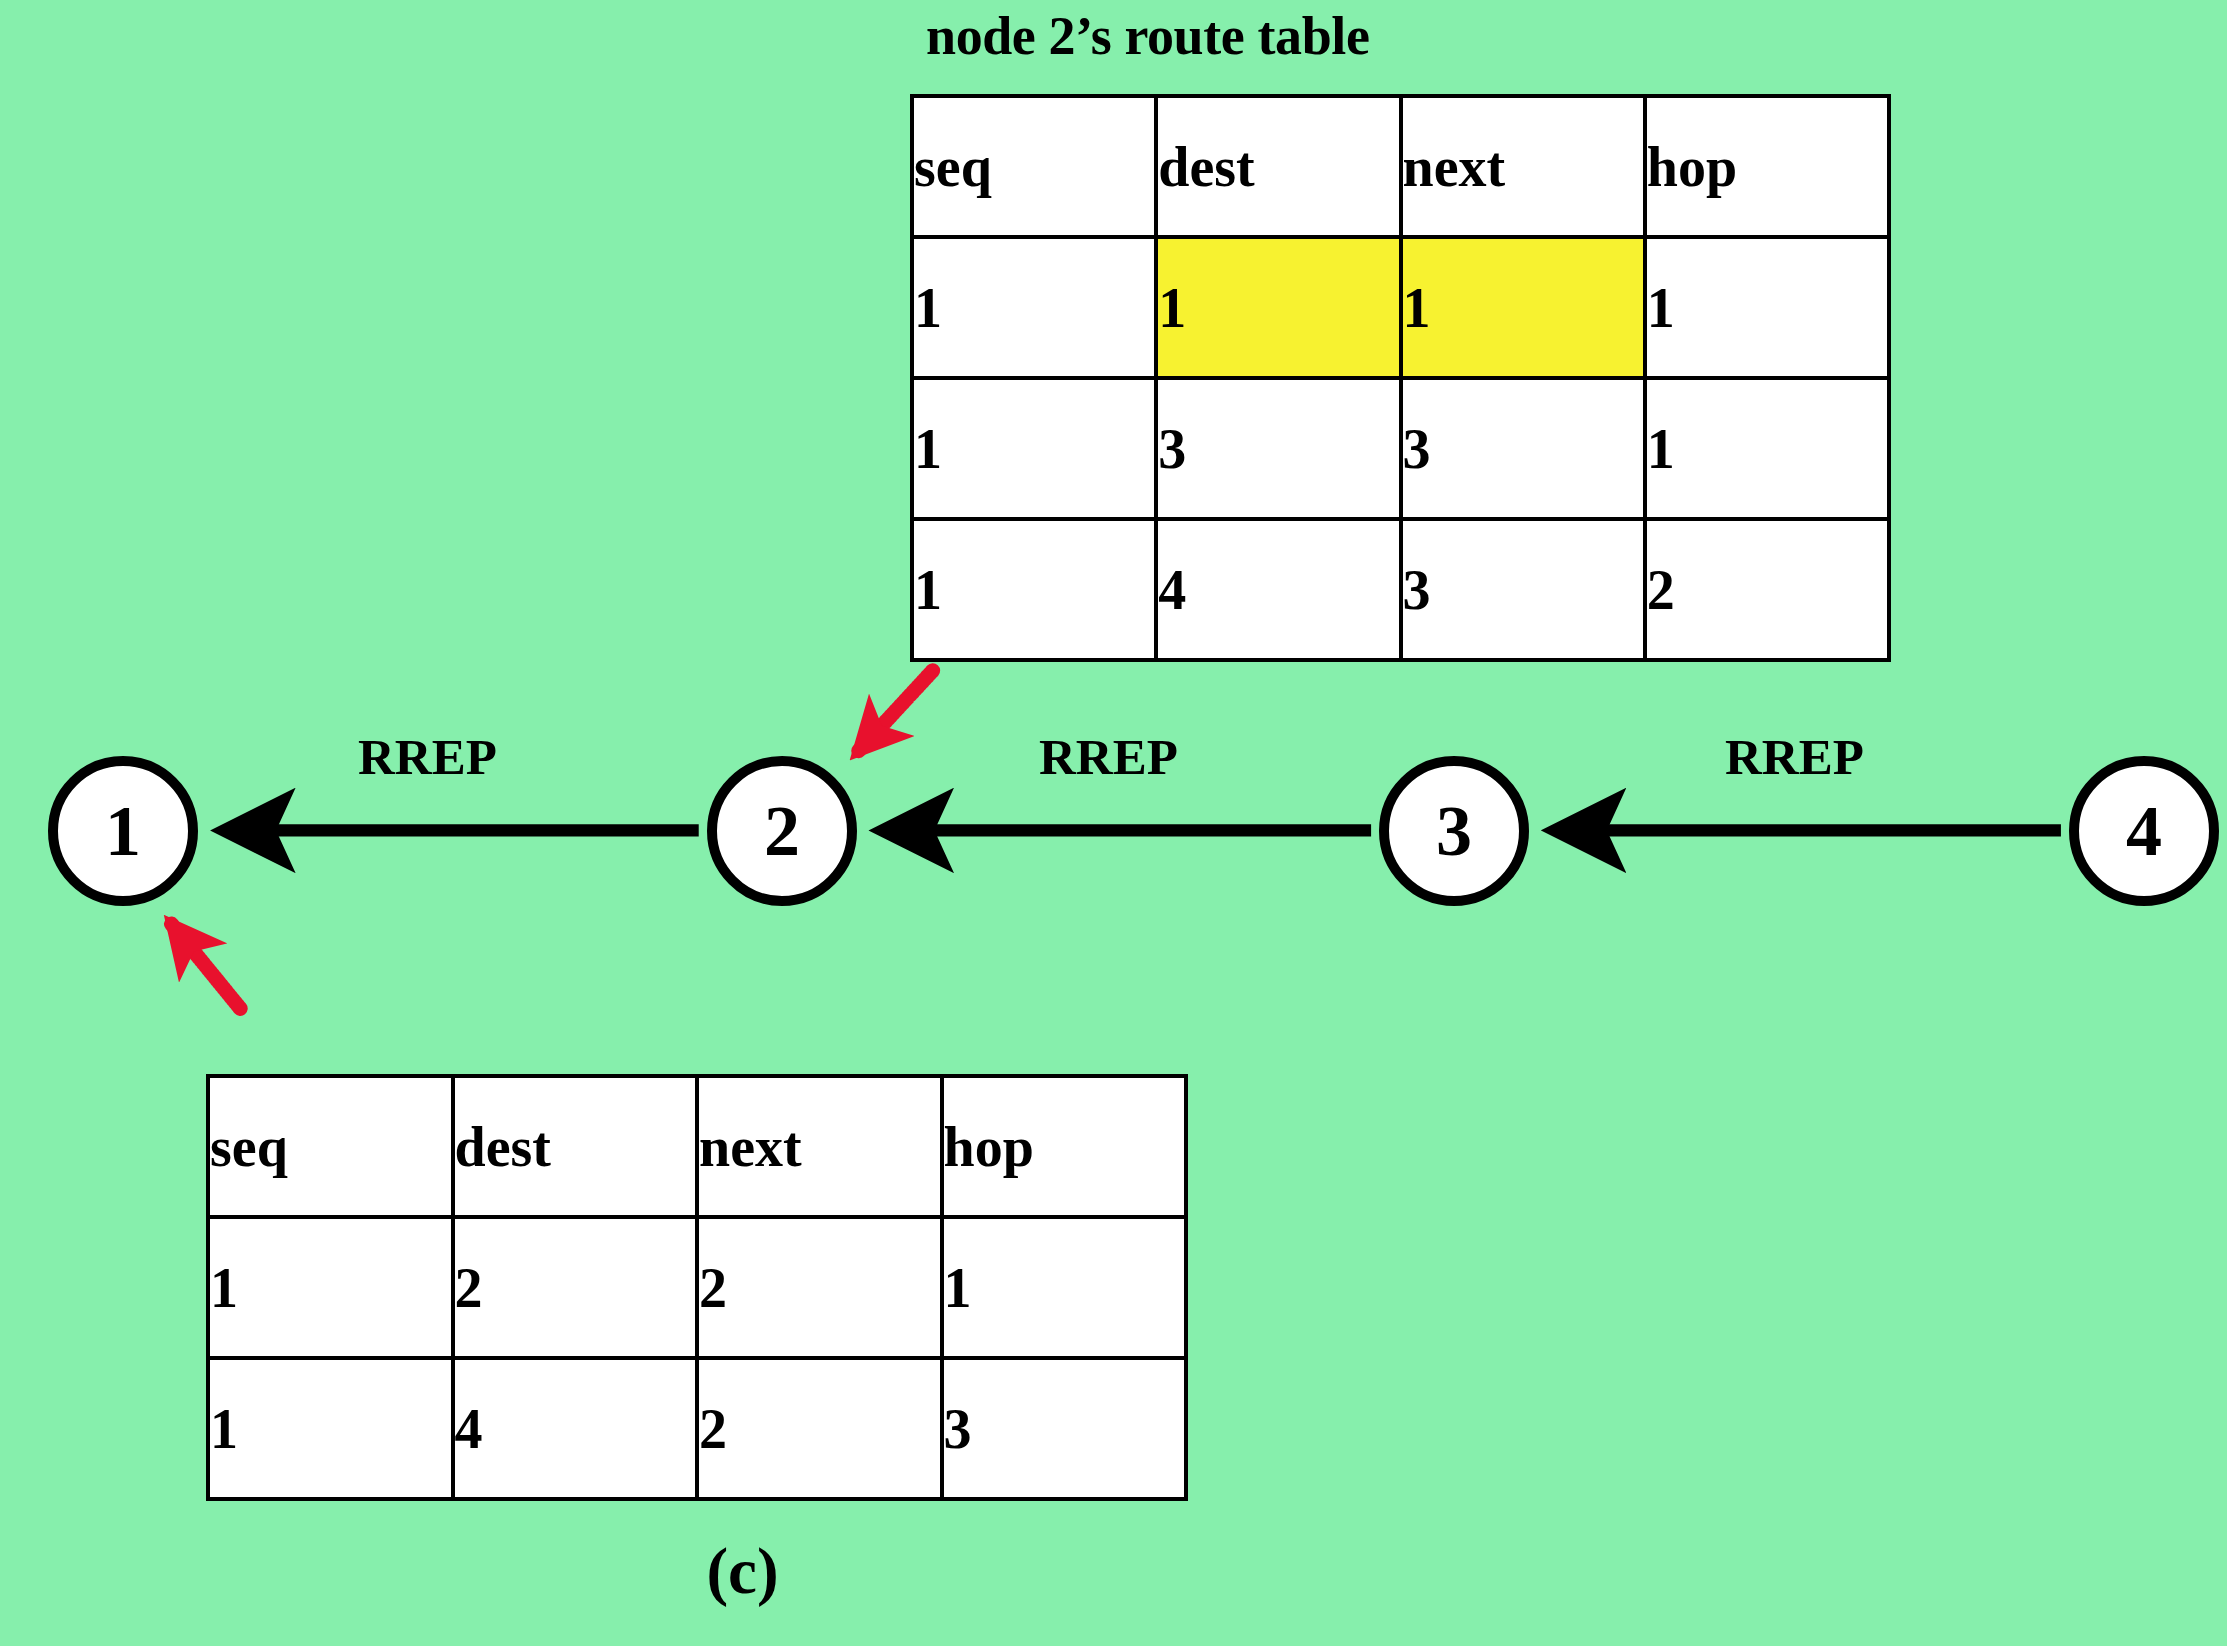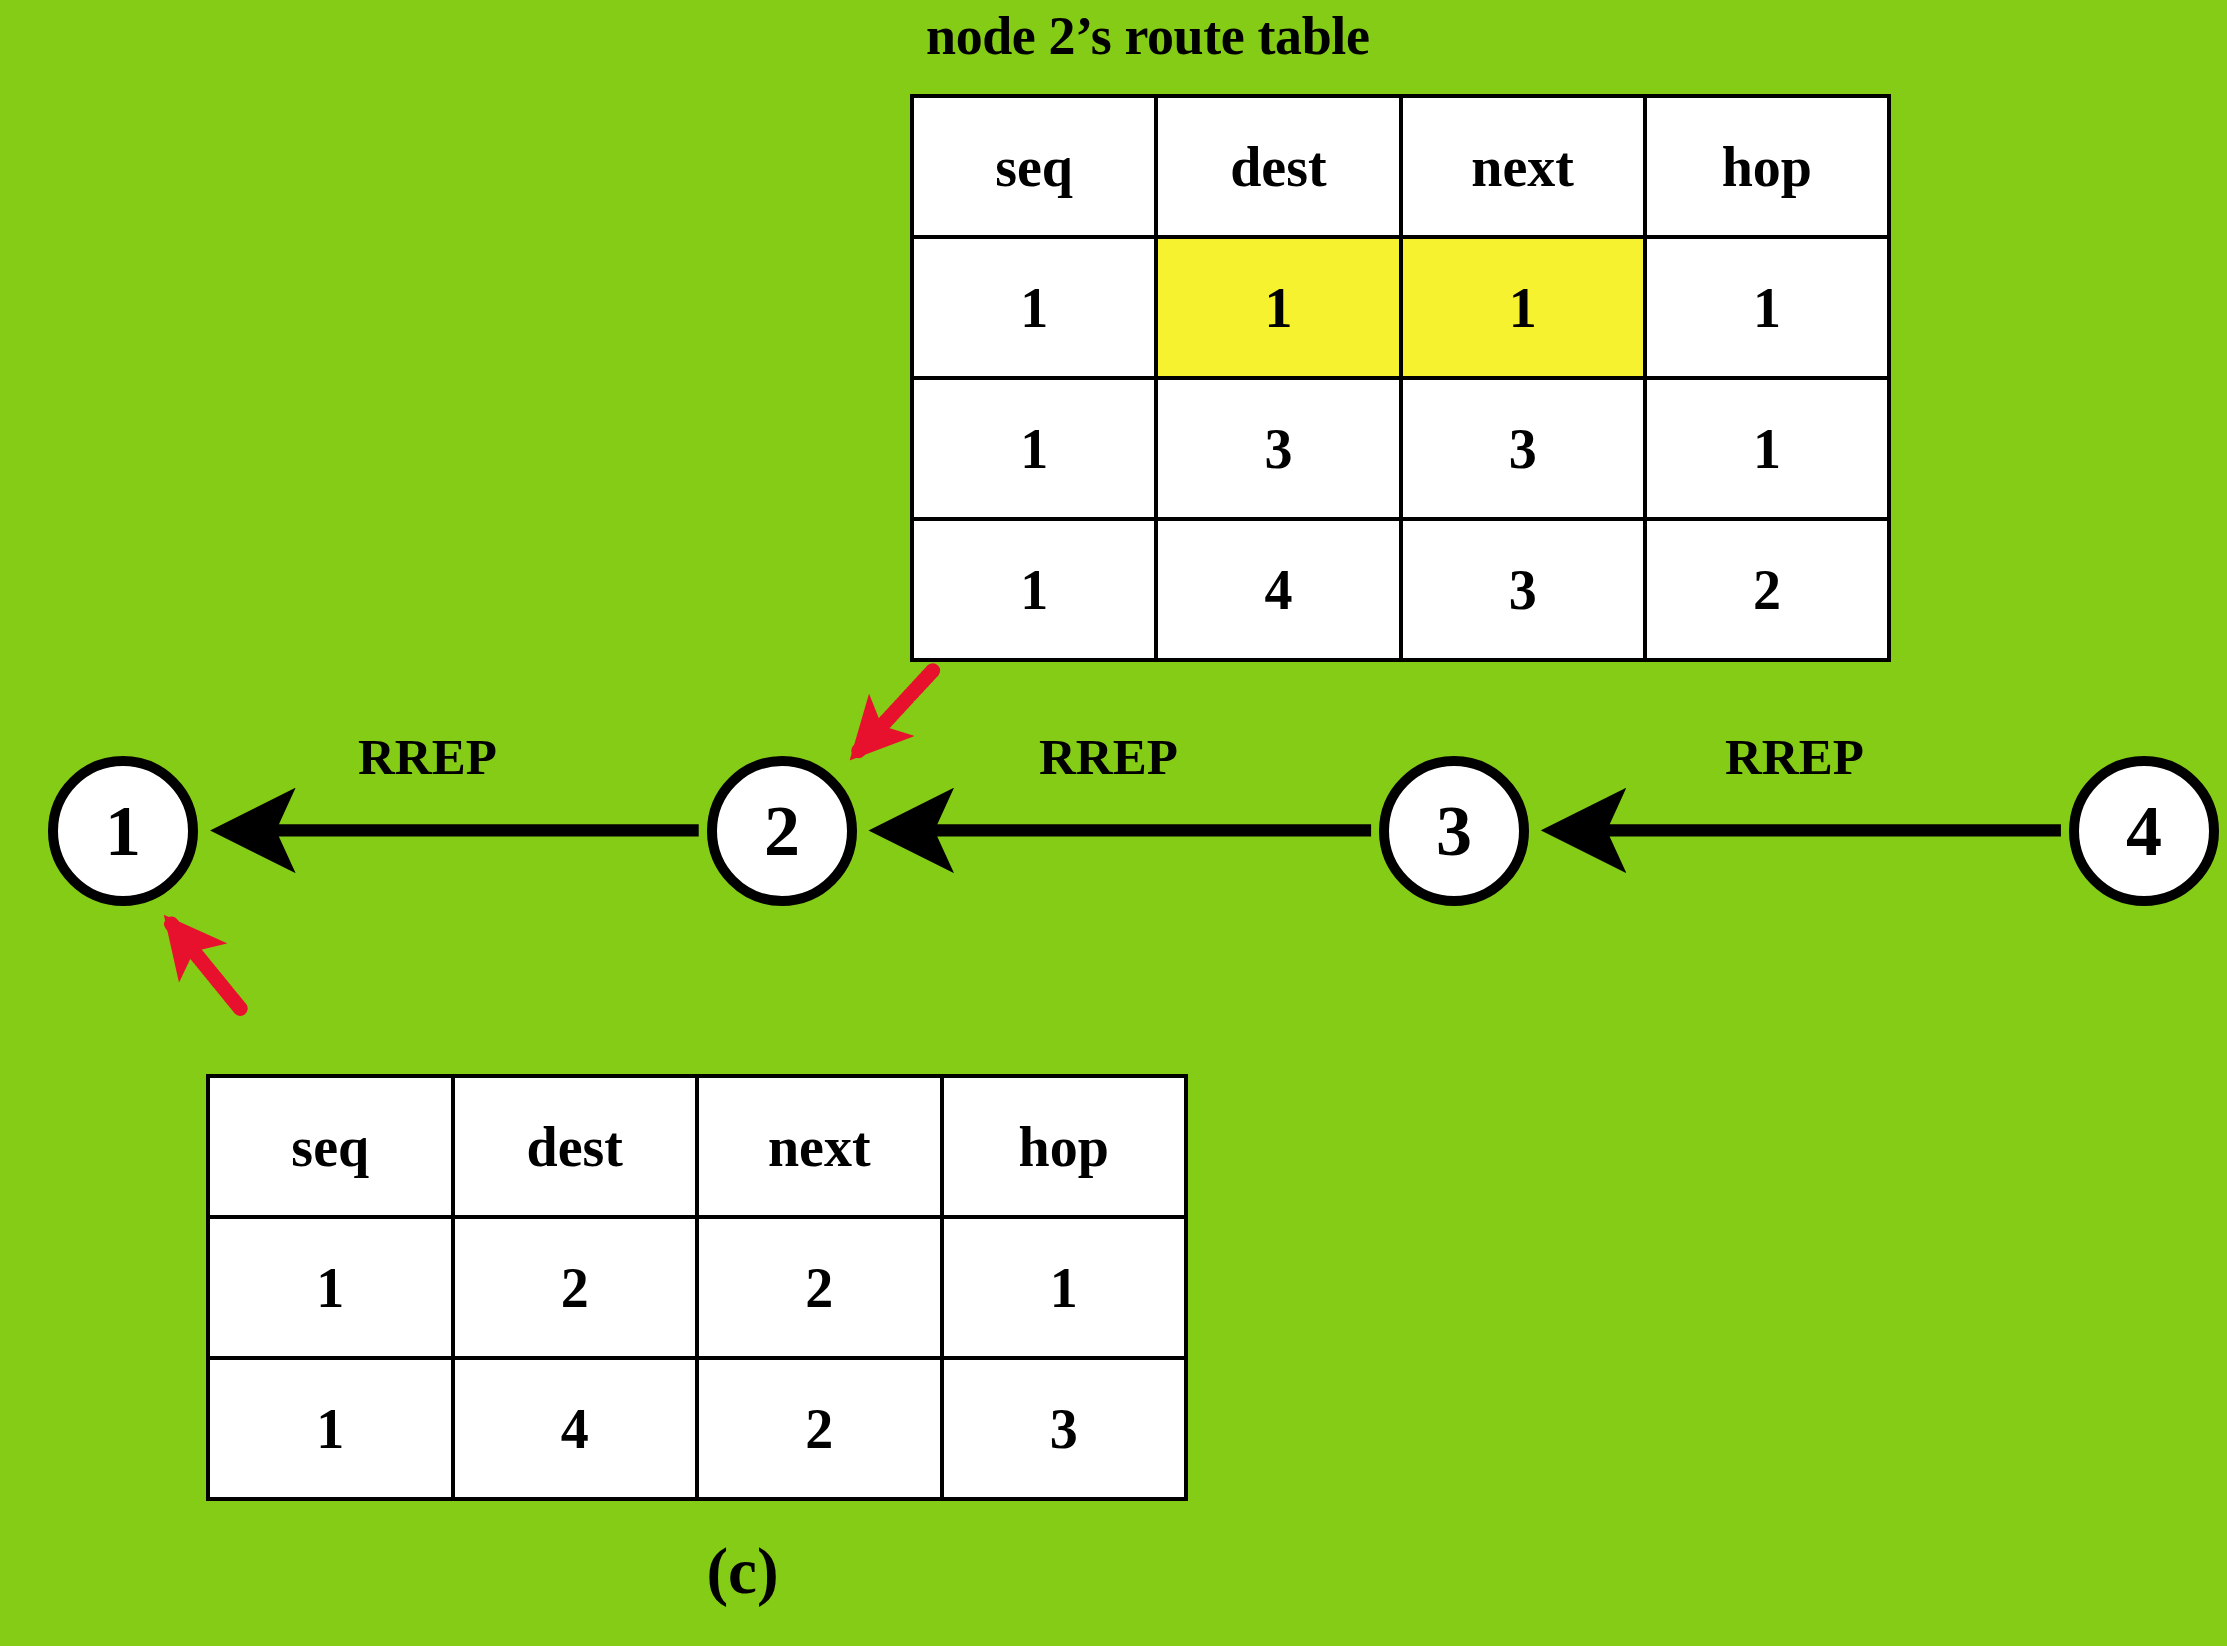--- a/index.html
+++ b/index.html
@@ -16,7 +16,7 @@
     position: relative;
     width: 2227px;
     height: 1646px;
-    background: #84cc16;
+    background: #86efac;
     overflow: hidden;
   }
 

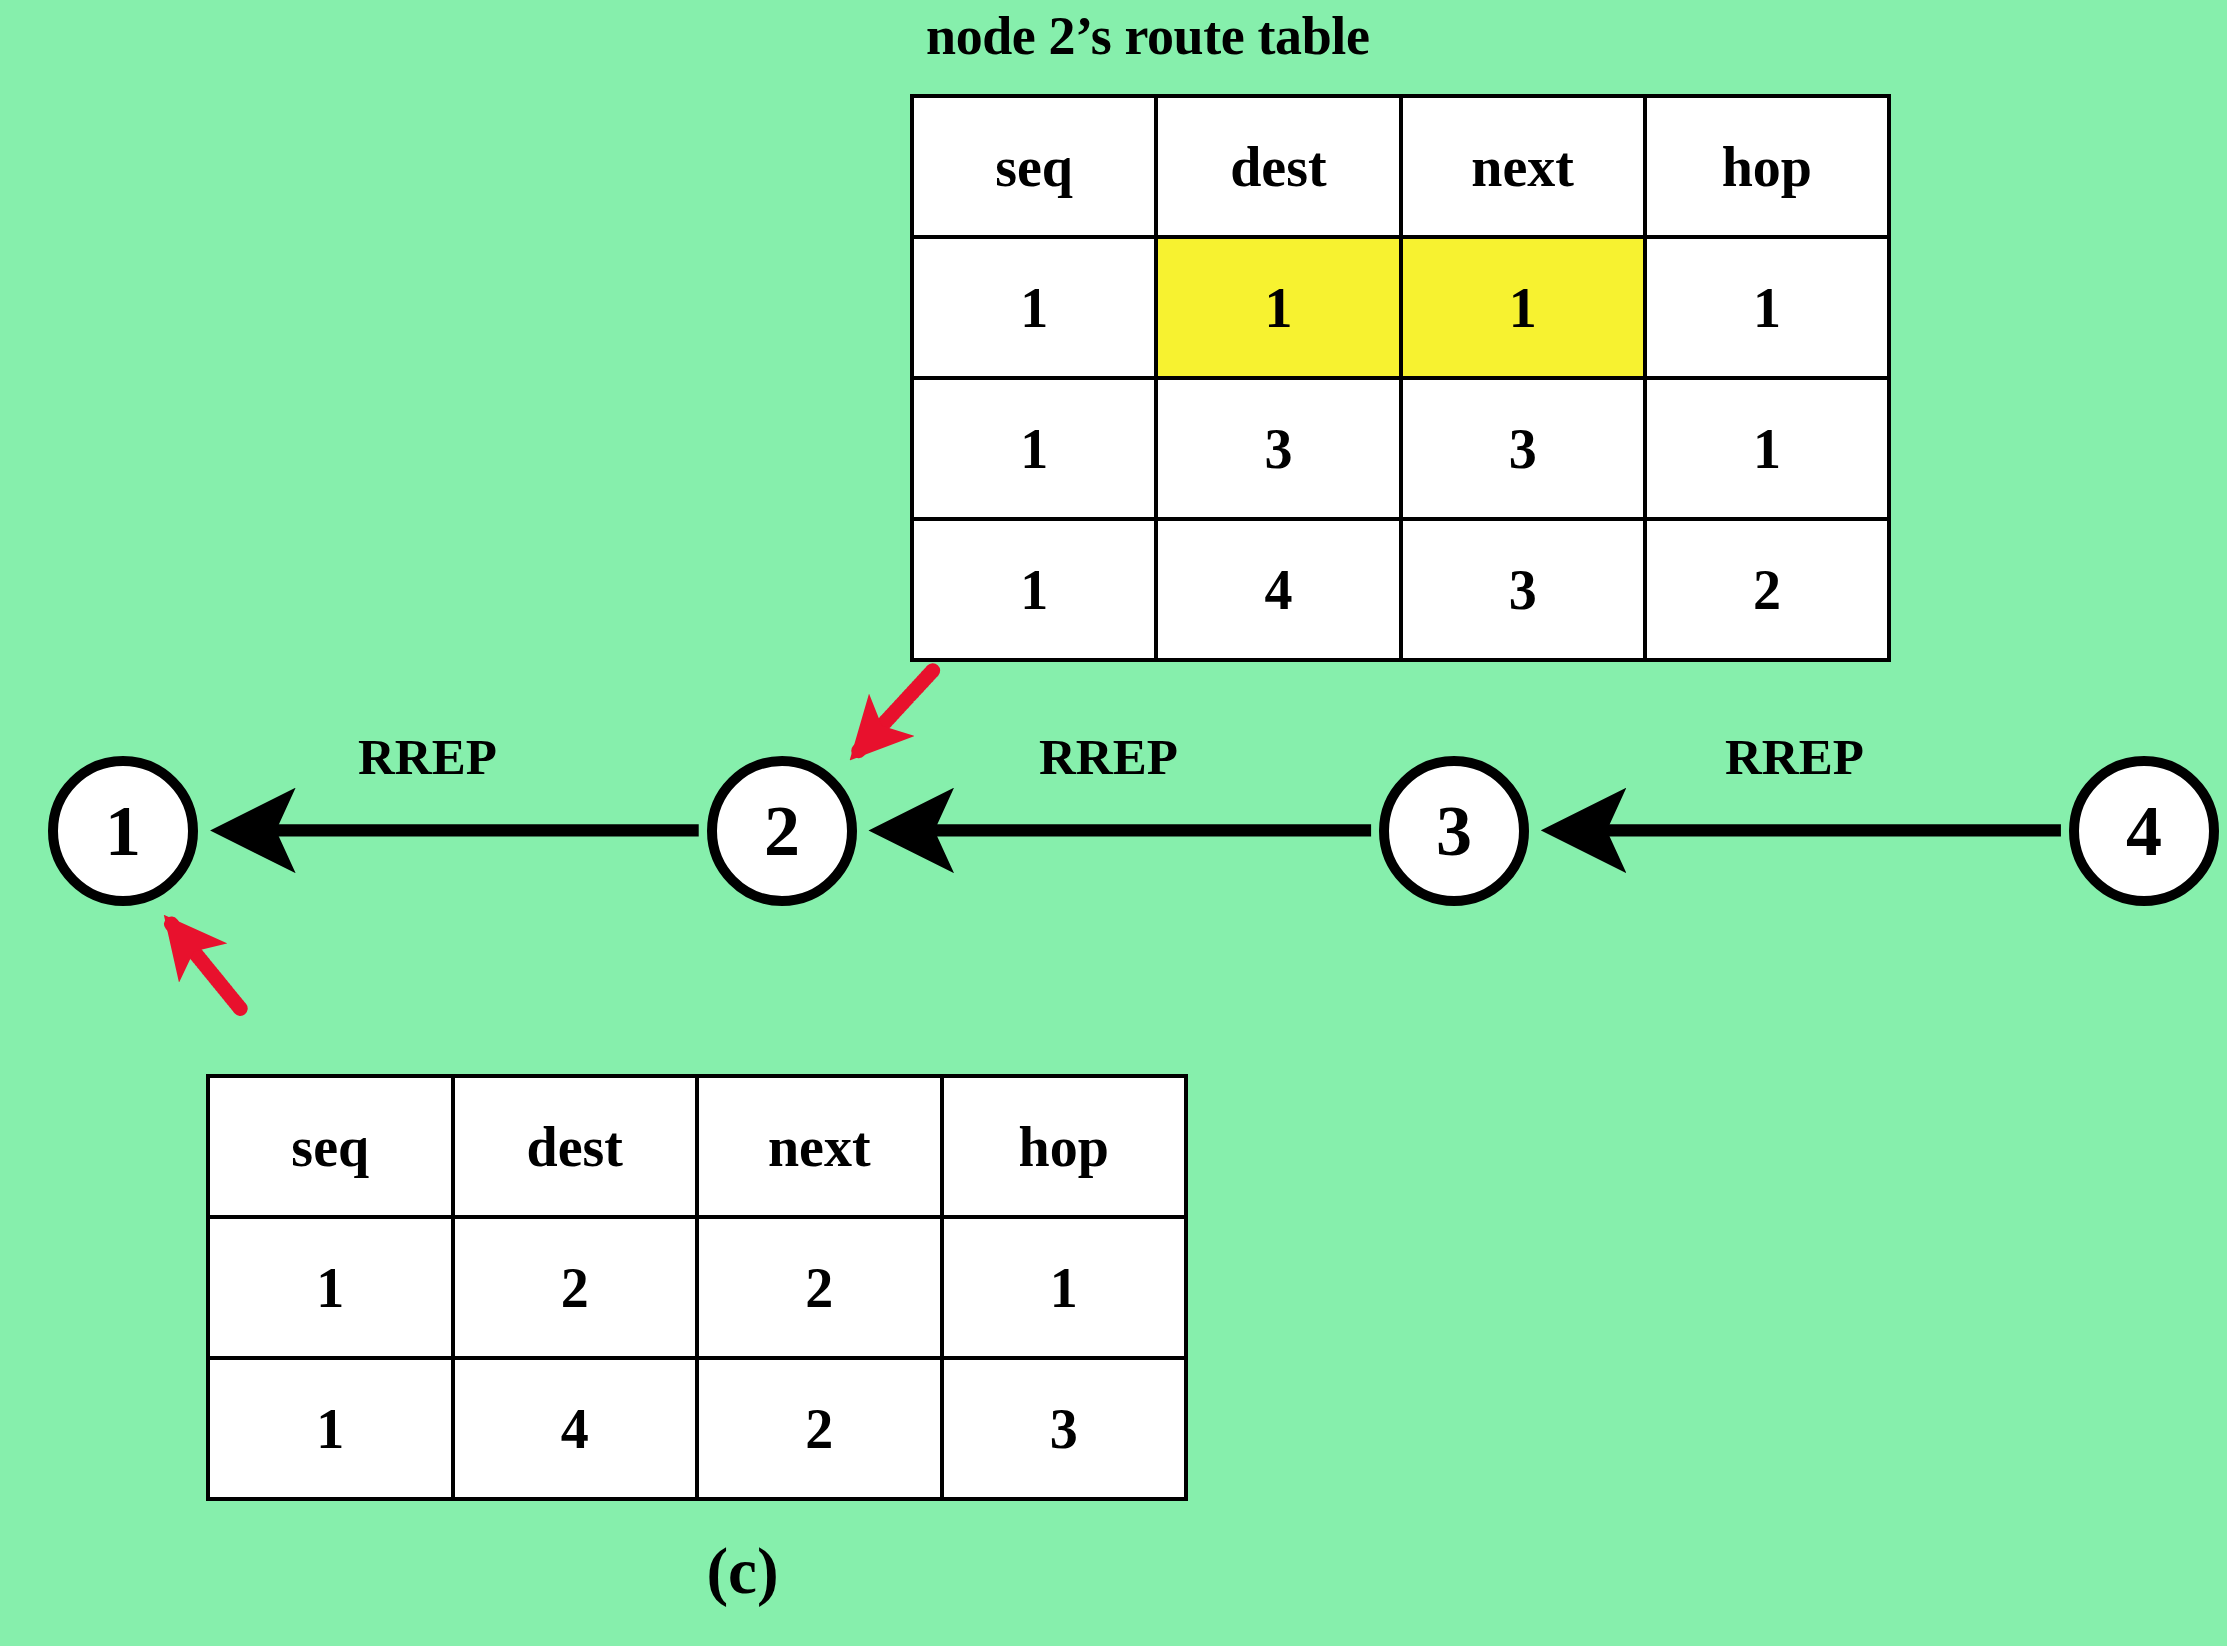--- a/index.html
+++ b/index.html
@@ -41,7 +41,6 @@
   }
   .route-table td {
     border: 4.4px solid #000000;
-    text-align: center;
     vertical-align: middle;
     font-weight: bold;
     color: #000000;

